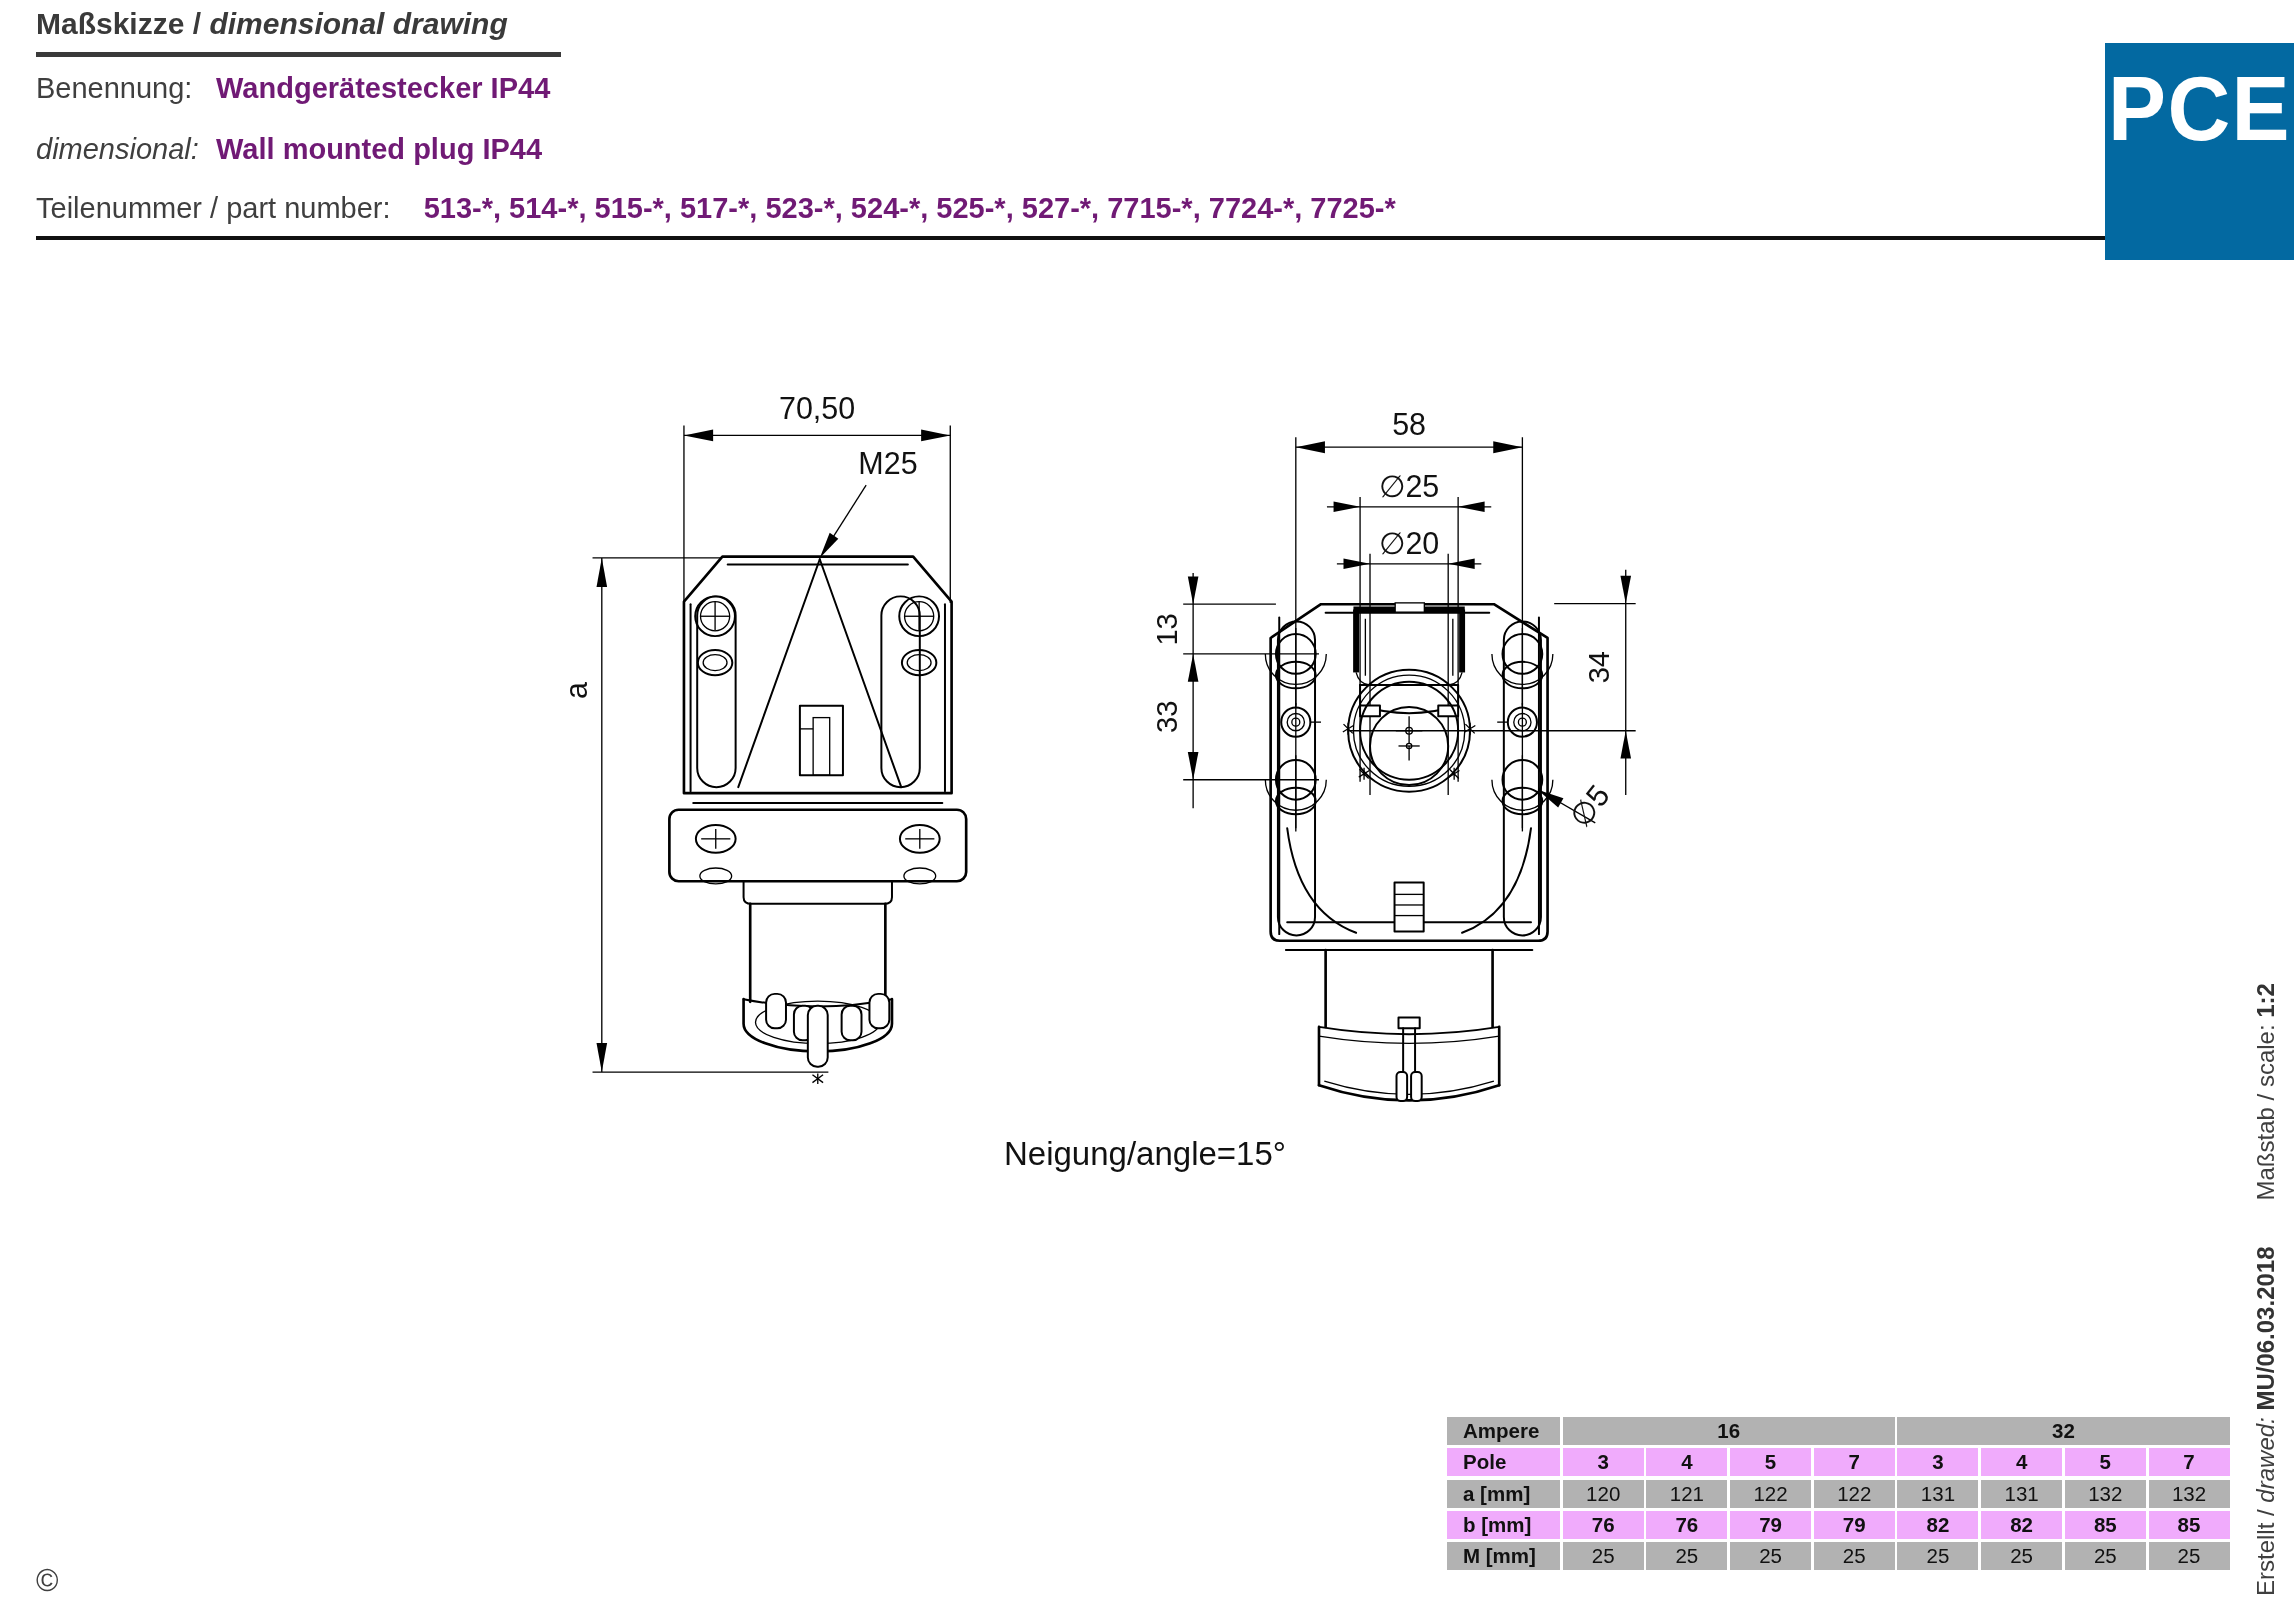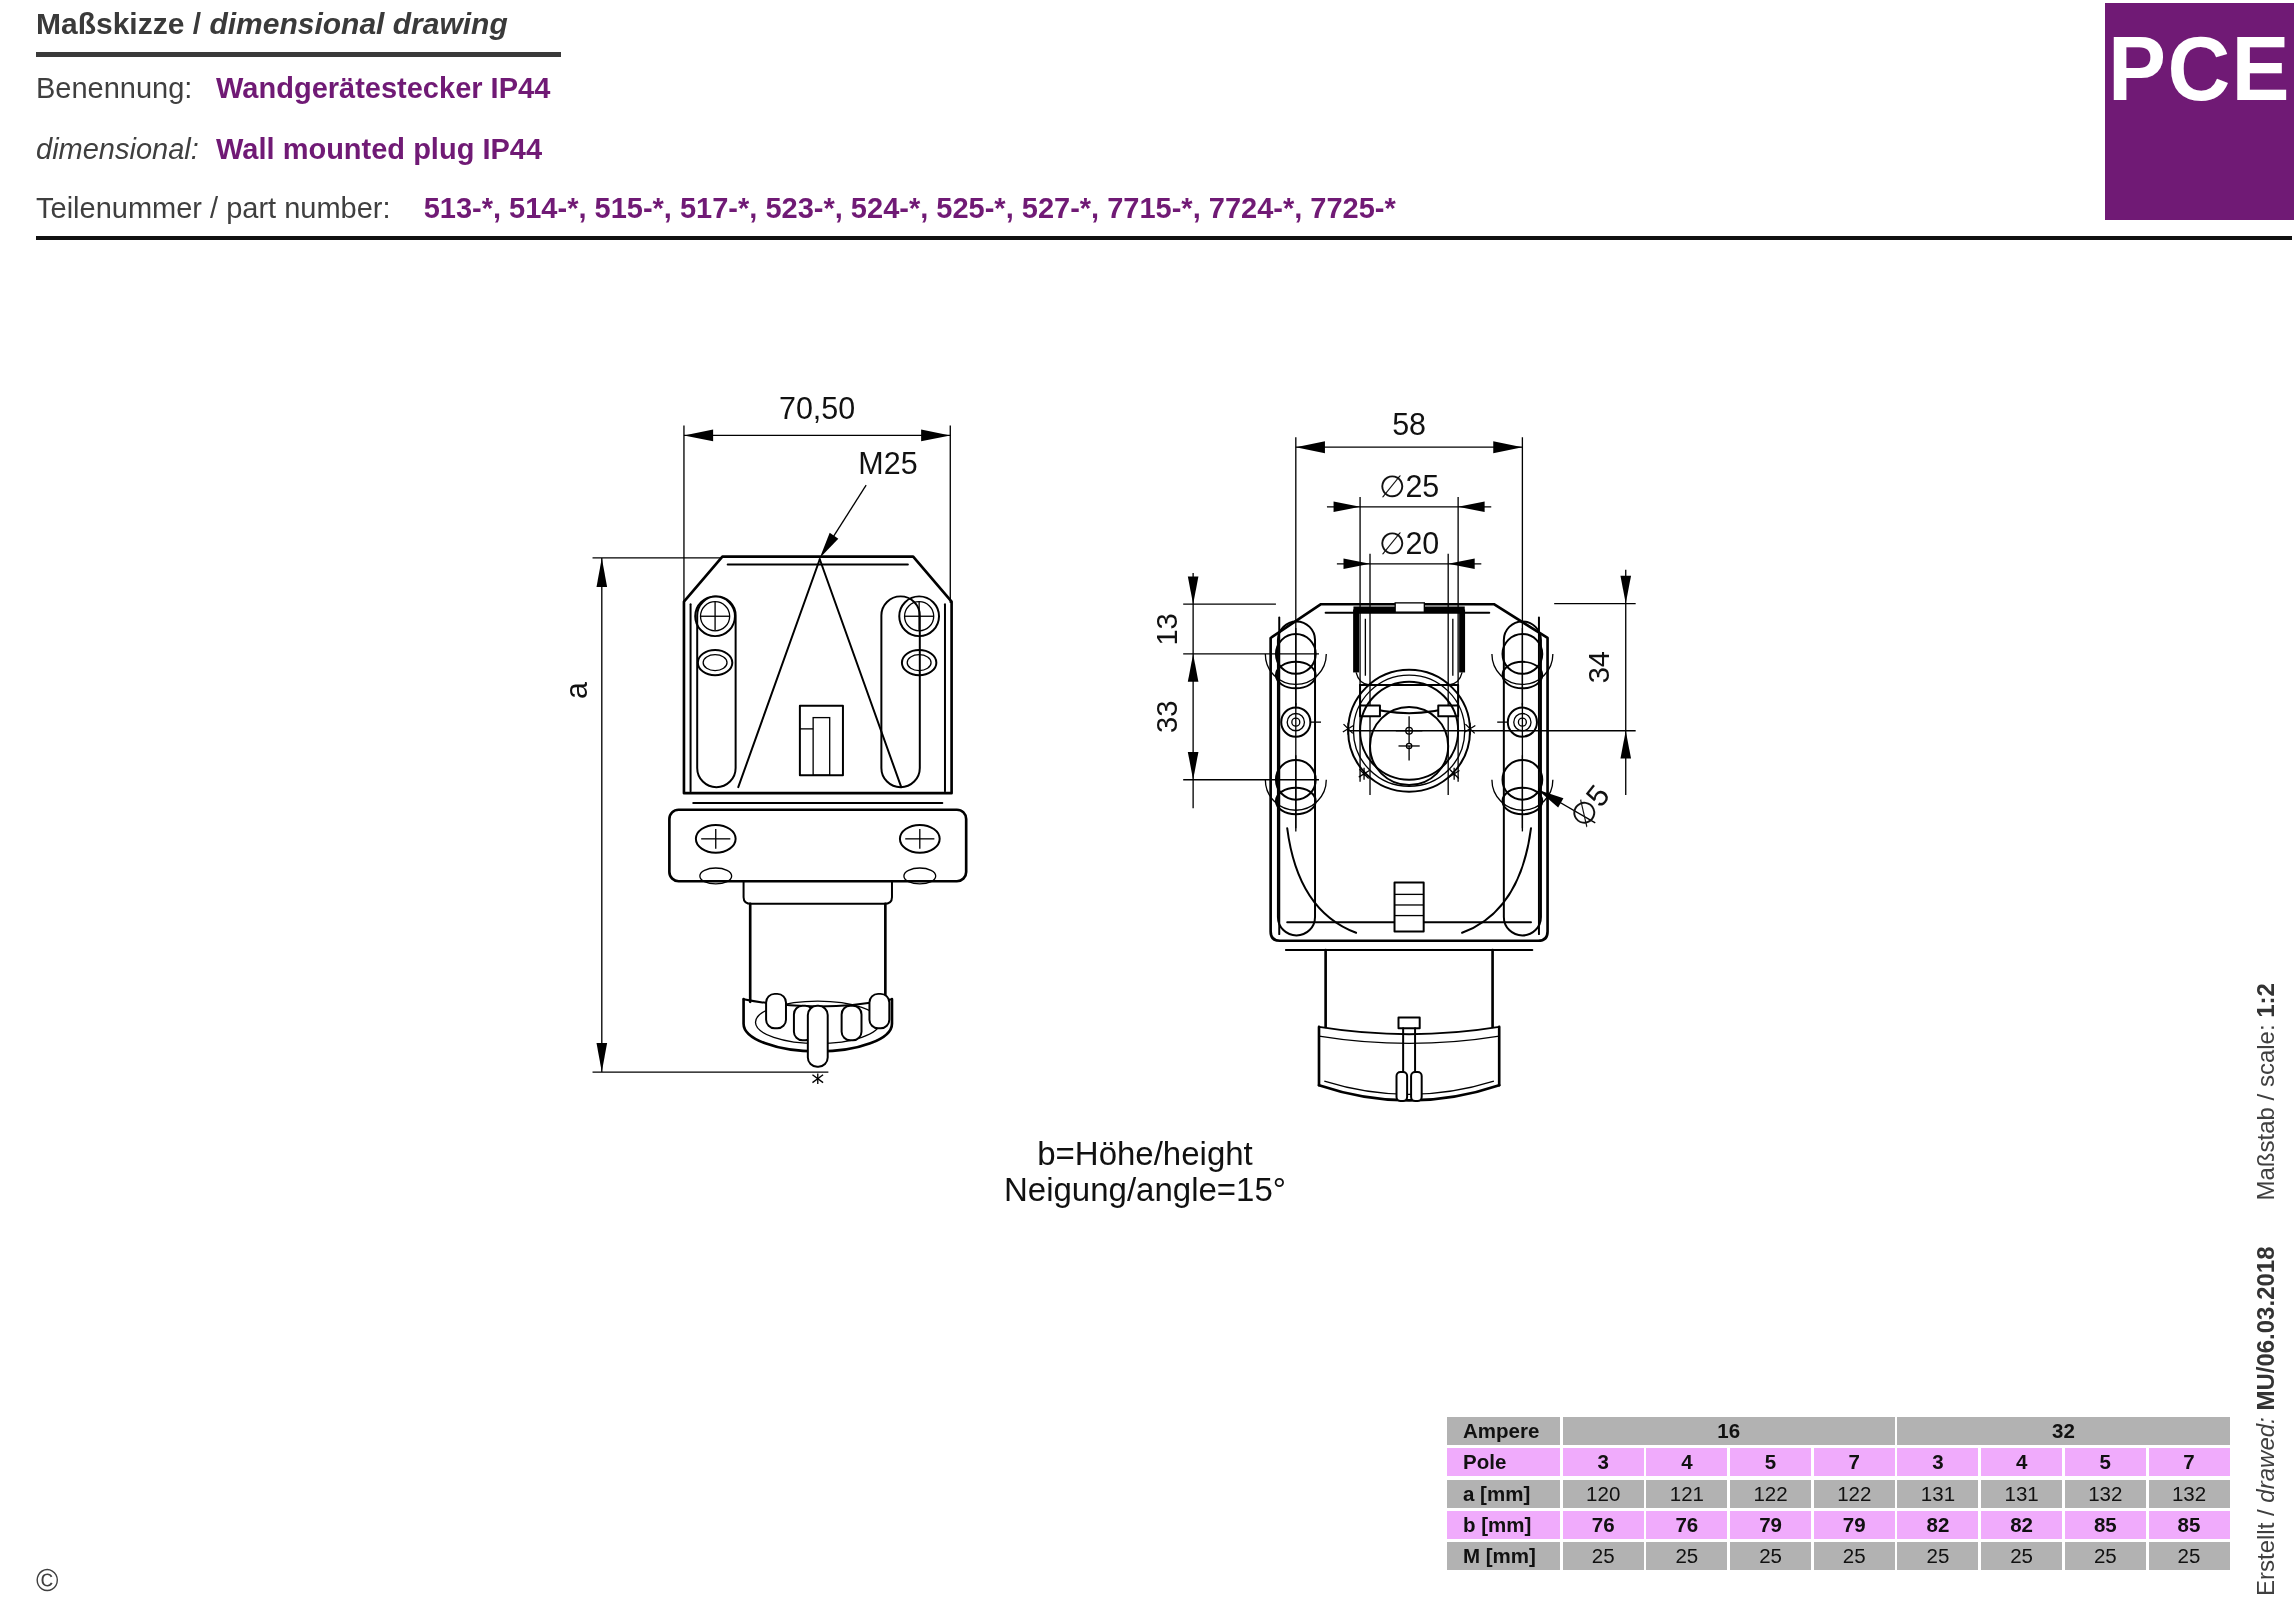--- a/index.html
+++ b/index.html
@@ -72,7 +72,7 @@
 </div>
 <div class="abs header-rule"></div>
 
-<div class="abs logo" id="logo-box" style="background: #701a75;">
+<div class="abs logo" id="logo-box" style="background: #0369a1; margin-top: 40px;">
   <div class="logo-text">PCE</div>
 </div>
 

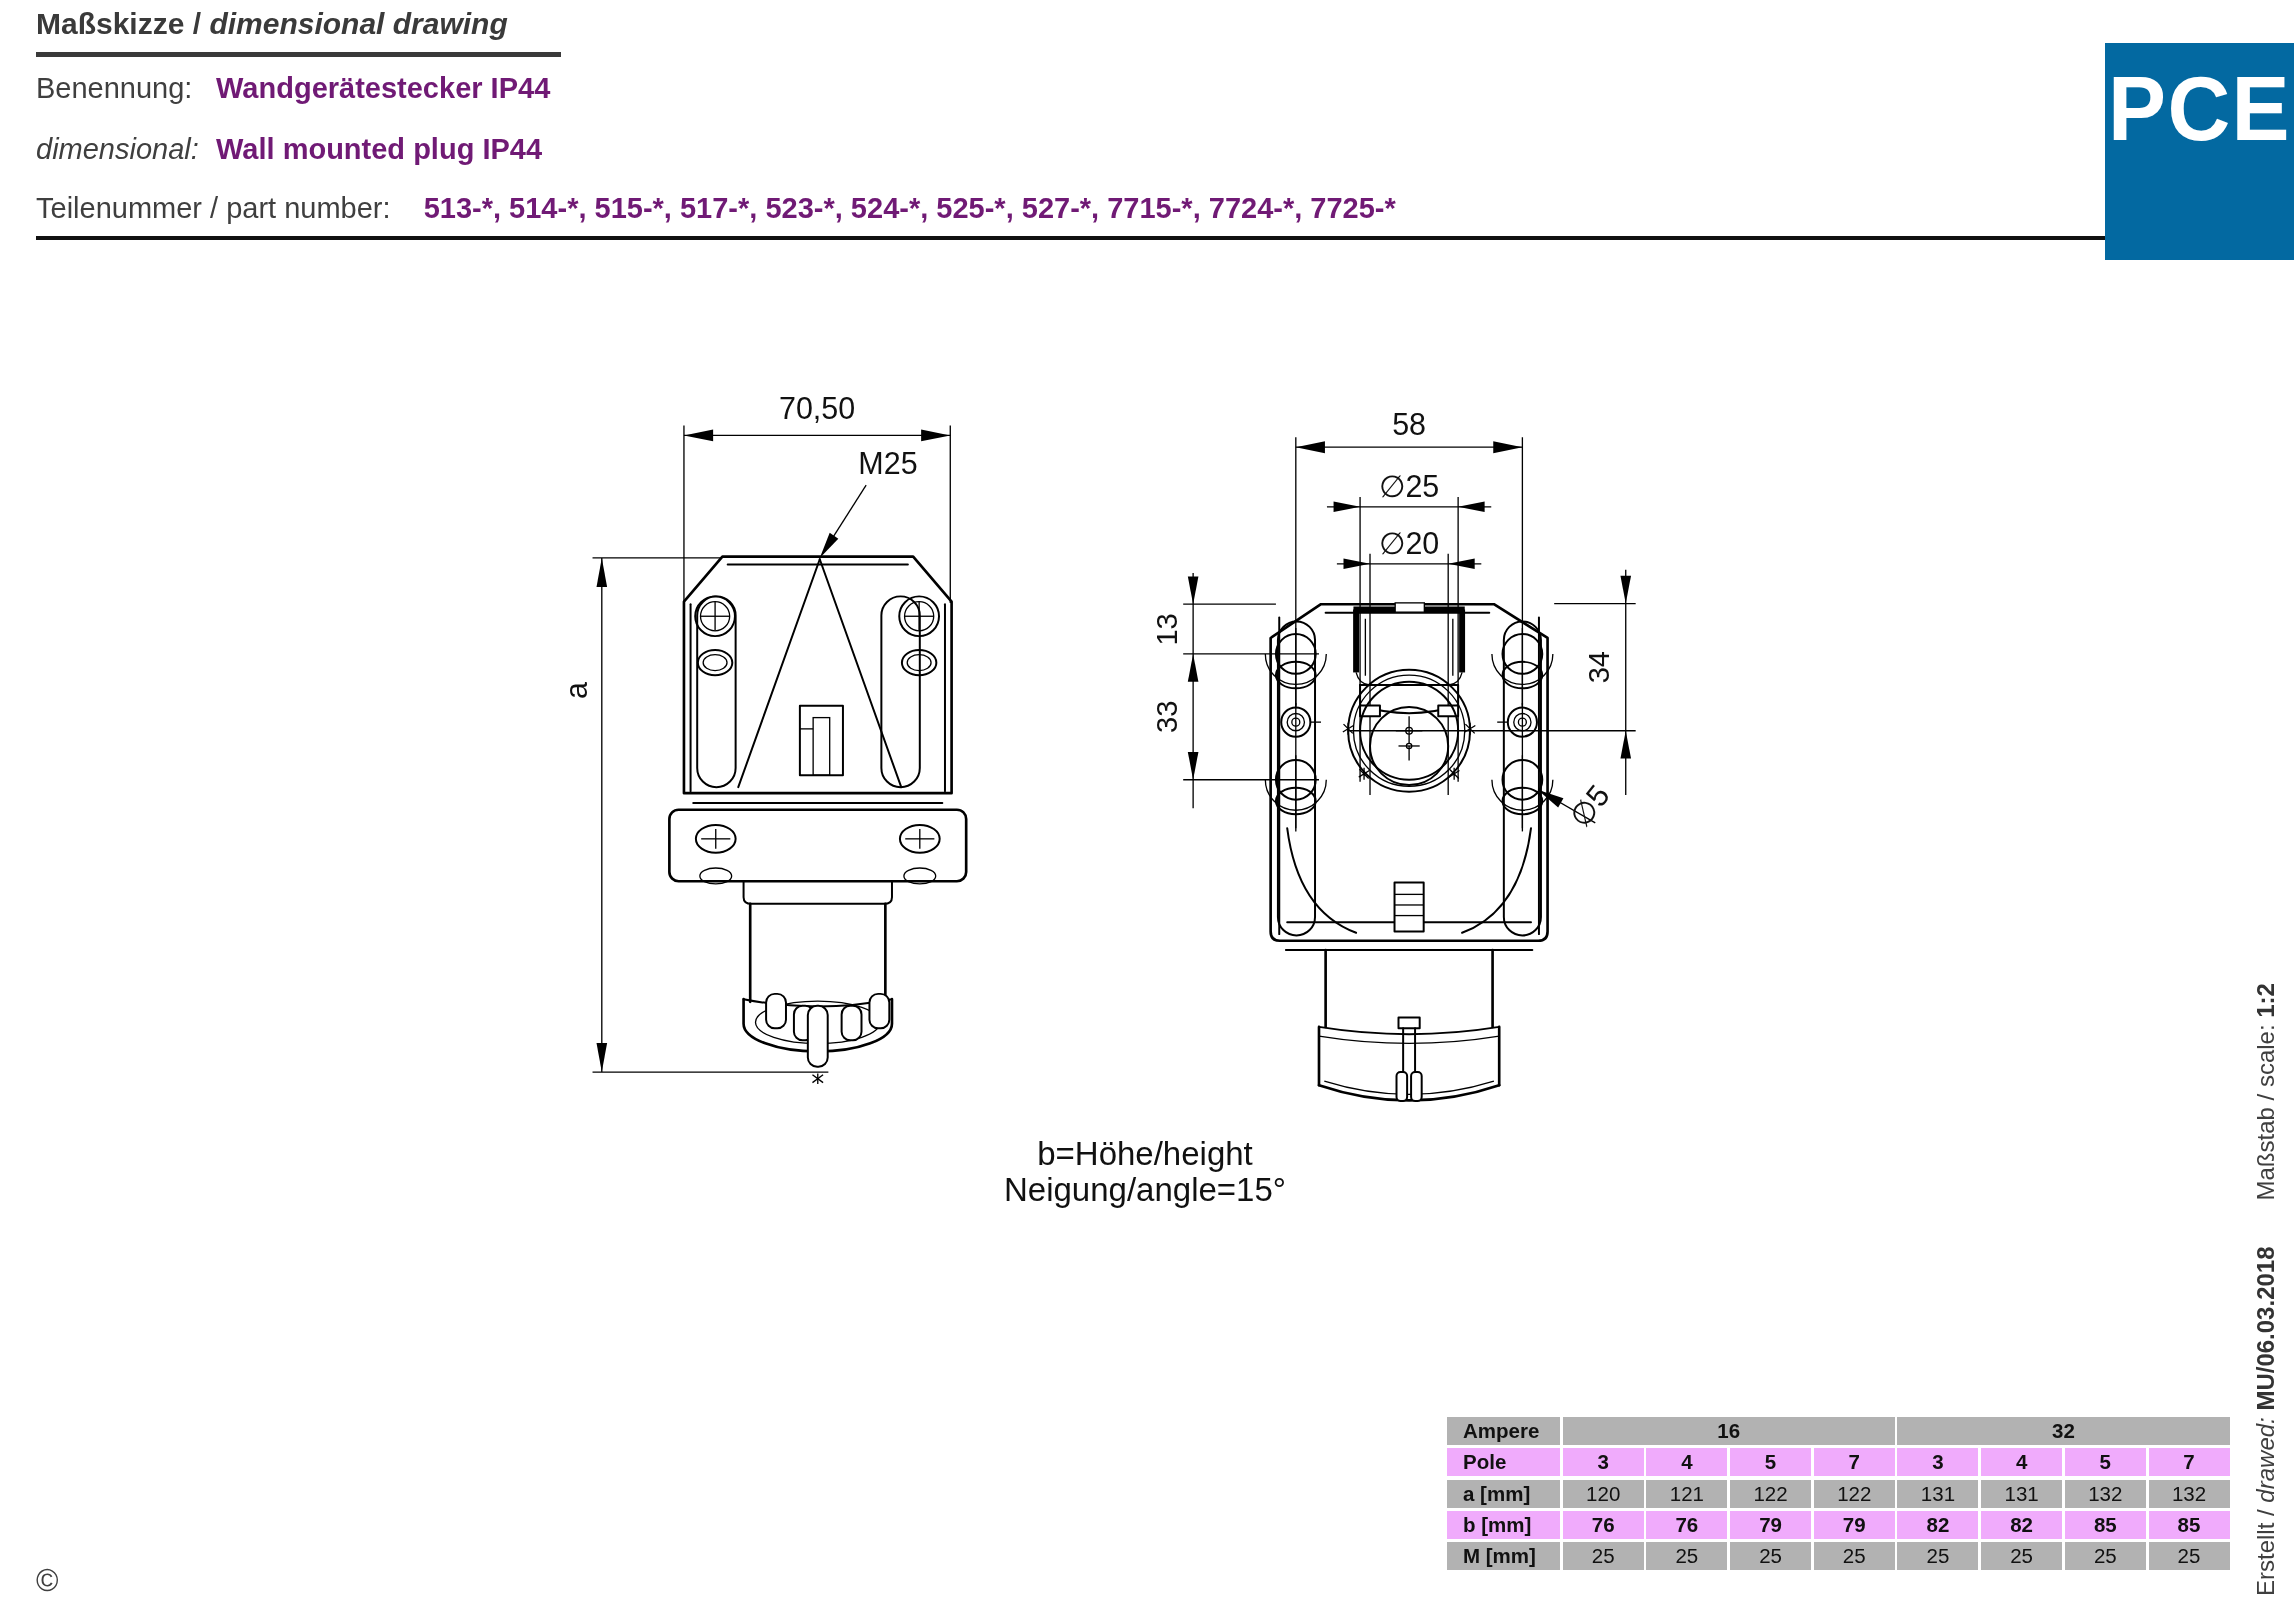--- a/index.html
+++ b/index.html
@@ -332,7 +332,6 @@
 </svg>
 
 <div class="abs notes">
-  <div>b=Höhe/height</div>
   <div>Neigung/angle=15°</div>
 </div>
 

